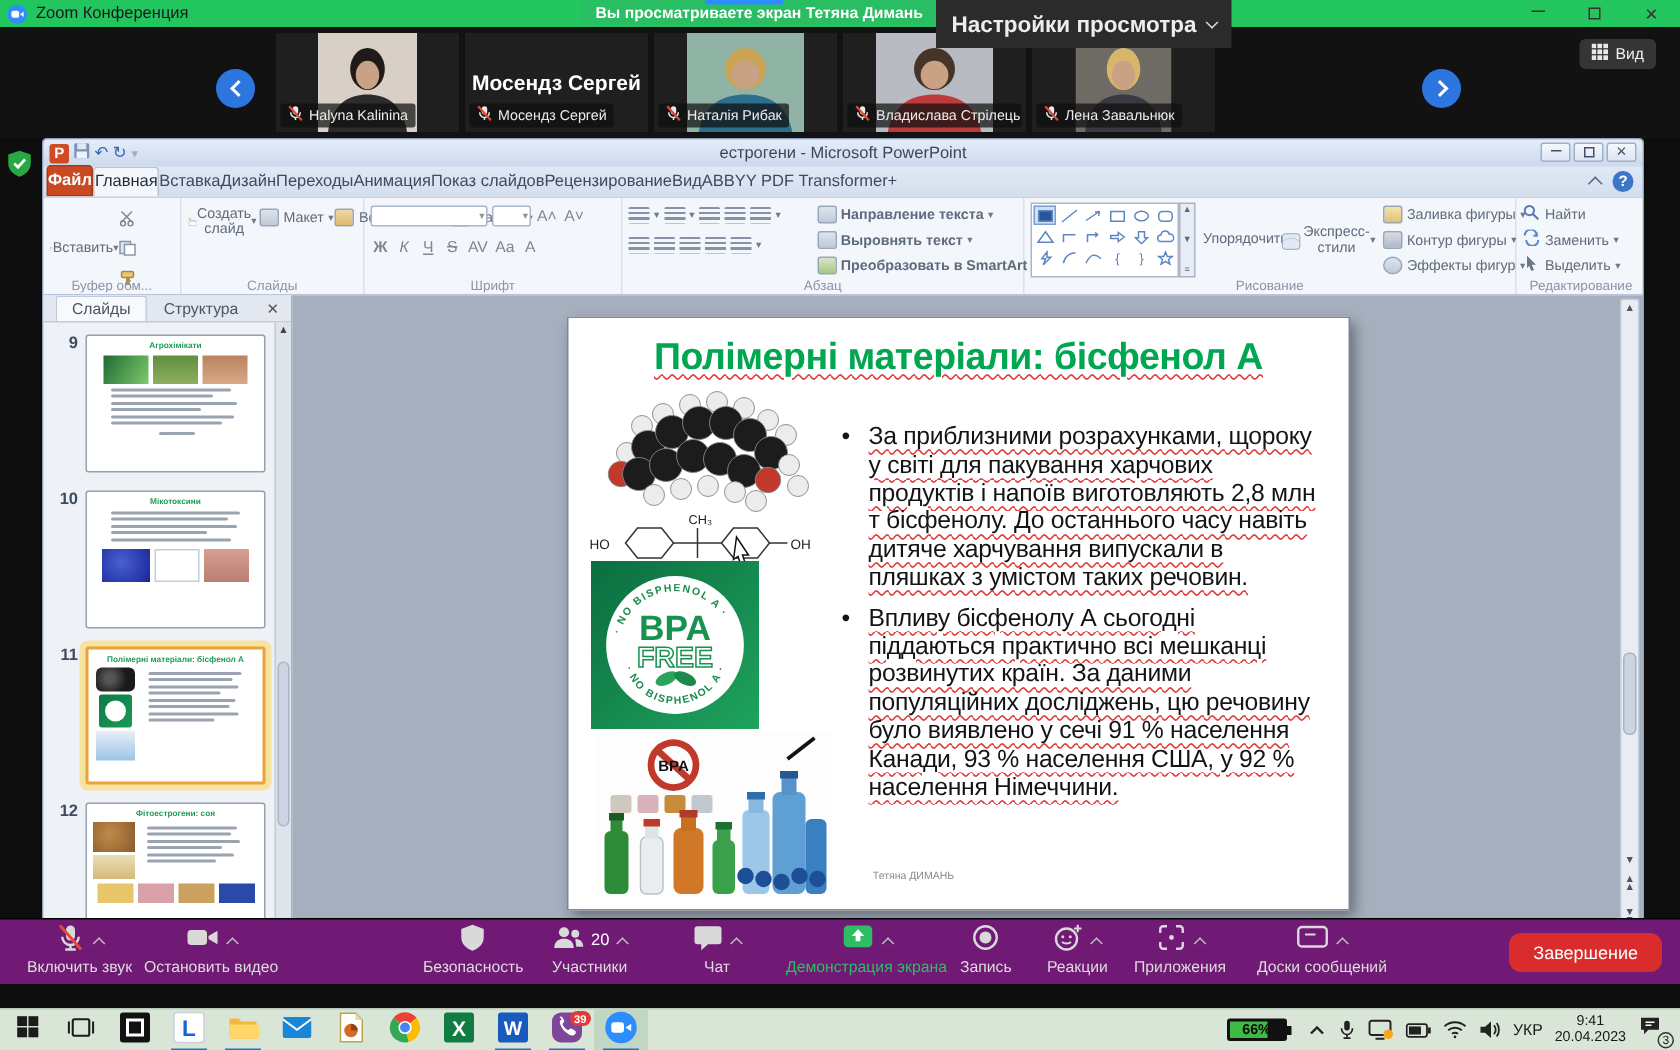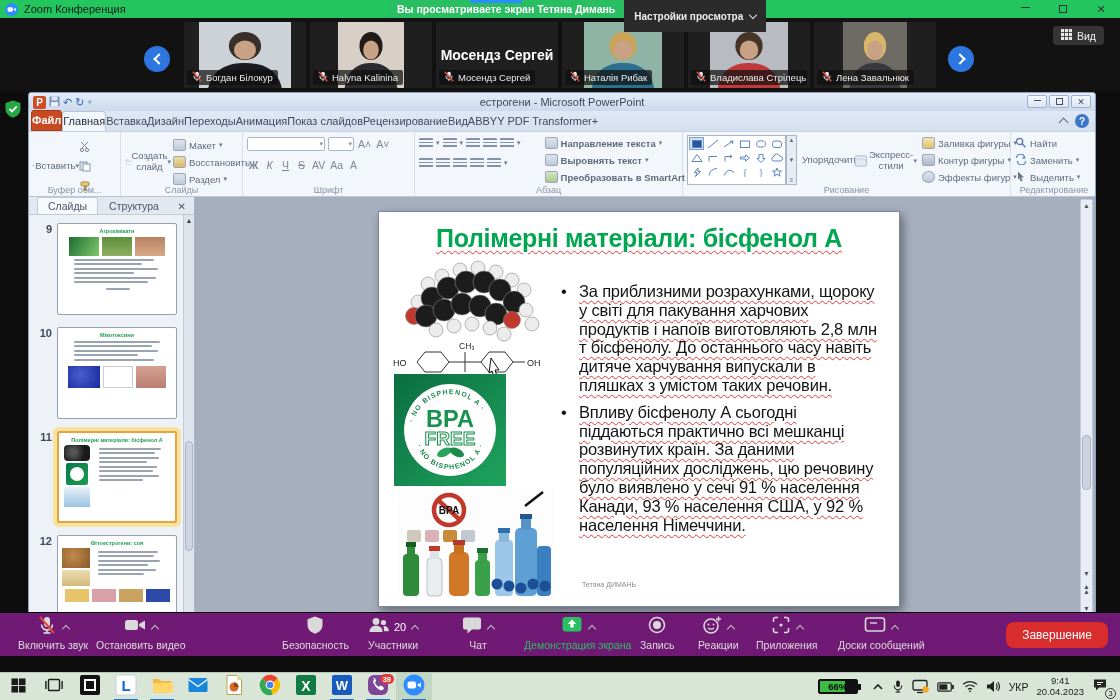--- a/index.html
+++ b/index.html
@@ -15,7 +15,7 @@
   .share-strip{position:absolute;left:470px;top:0;width:52px;height:3px;background:#2d8cff;z-index:40;}
   .bannerwrap{position:absolute;left:388px;top:0;height:18px;display:flex;z-index:35;}
   .banner{background:#2abe62;color:#fff;font-weight:bold;font-size:10.5px;display:flex;align-items:center;padding:0 9px;}
-  .viewset{background:#2b2b2b;color:#ededed;font-weight:bold;font-size:10px;display:flex;align-items:center;padding:16px 10px;gap:7px;}
+  .viewset{background:#2b2b2b;color:#ededed;font-weight:bold;font-size:15px;display:flex;align-items:center;padding:16px 10px;gap:7px;}
   .vchev{width:6px;height:6px;border-left:1.5px solid #ddd;border-bottom:1.5px solid #ddd;transform:rotate(-45deg);margin-top:-3px;}
   .winbtns{position:absolute;right:0;top:0;height:18px;display:flex;z-index:35;}
   .winbtn{width:38px;height:18px;display:flex;align-items:center;justify-content:center;color:#333;font-size:11px;}

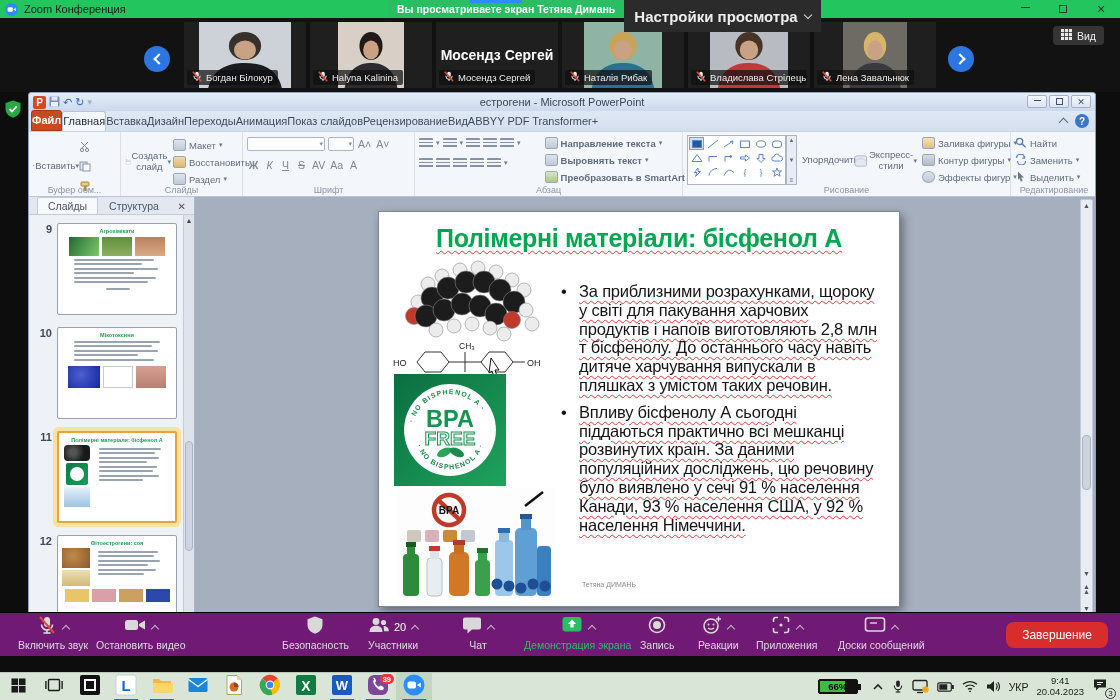--- a/index.html
+++ b/index.html
@@ -186,23 +186,6 @@
       <span class="nchev" style="transform:rotate(45deg);margin-left:3px;"></span>
     </div>
     <div class="tiles" id="tiles">
-        <div class="tile">
-          <div class="photo"><svg width="92" height="66" viewBox="0 0 80 66" preserveAspectRatio="none">
-              <rect width="80" height="66" fill="#cdd2d8"></rect>
-              <circle cx="40" cy="24" r="14" fill="#38302a"></circle>
-              <circle cx="40" cy="28" r="9.5" fill="#c9a184"></circle>
-              <path d="M8 66 C12 46 26 41 40 41 C54 41 68 46 72 66 Z" fill="#1c1c20"></path>
-            </svg></div>
-          <div class="plabel">
-            <span><svg width="10" height="11" viewBox="0 0 10 11">
-                <rect x="3.2" y="0.8" width="3.6" height="5.5" rx="1.8" fill="#e8e8e8"></rect>
-                <path d="M1.8 4.8 a3.2 3.6 0 0 0 6.4 0" stroke="#e8e8e8" stroke-width="1" fill="none"></path>
-                <line x1="5" y1="8.6" x2="5" y2="10" stroke="#e8e8e8" stroke-width="1"></line>
-                <line x1="0.8" y1="0.8" x2="9.2" y2="10.2" stroke="#e04b3a" stroke-width="1.5"></line>
-              </svg></span>
-            <span>Богдан Білокур</span>
-          </div>
-        </div>
         <div class="tile">
           <div class="photo"><svg width="66" height="66" viewBox="0 0 80 66" preserveAspectRatio="none">
               <rect width="80" height="66" fill="#d8d0c6"></rect>

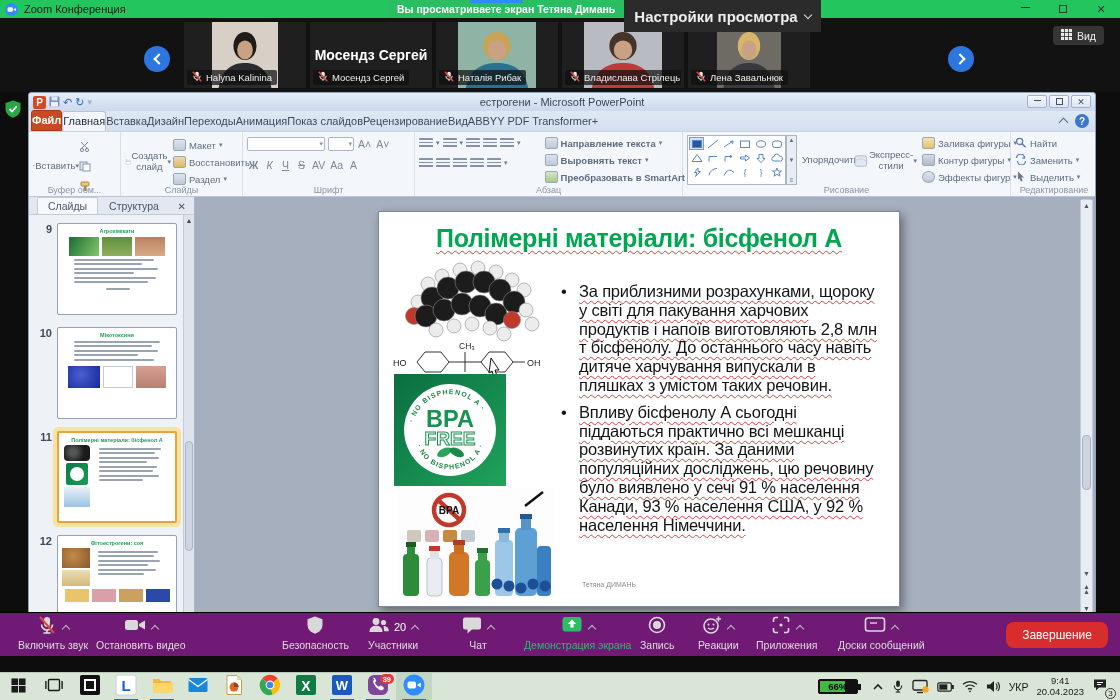--- a/index.html
+++ b/index.html
@@ -379,7 +379,7 @@
             <span>Создать слайд</span>
               <span class="dd">▾</span>
           </div>
-          <div style="display:flex;flex-direction:column;gap:1px;padding-top:2px;">
+          <div style="display:flex;flex-direction:row;gap:1px;padding-top:2px;">
             <div class="minirow">
                 <span class="gi"></span>
                 <span>Макет</span>

